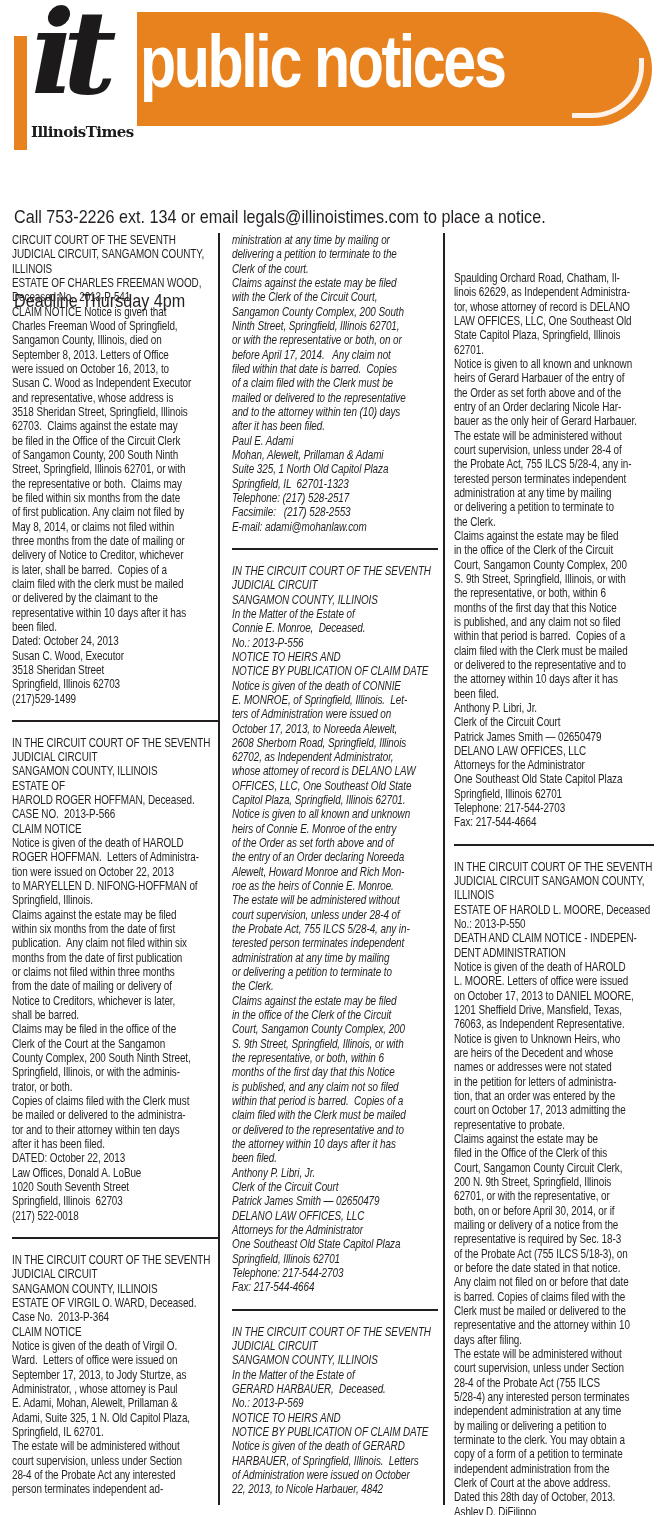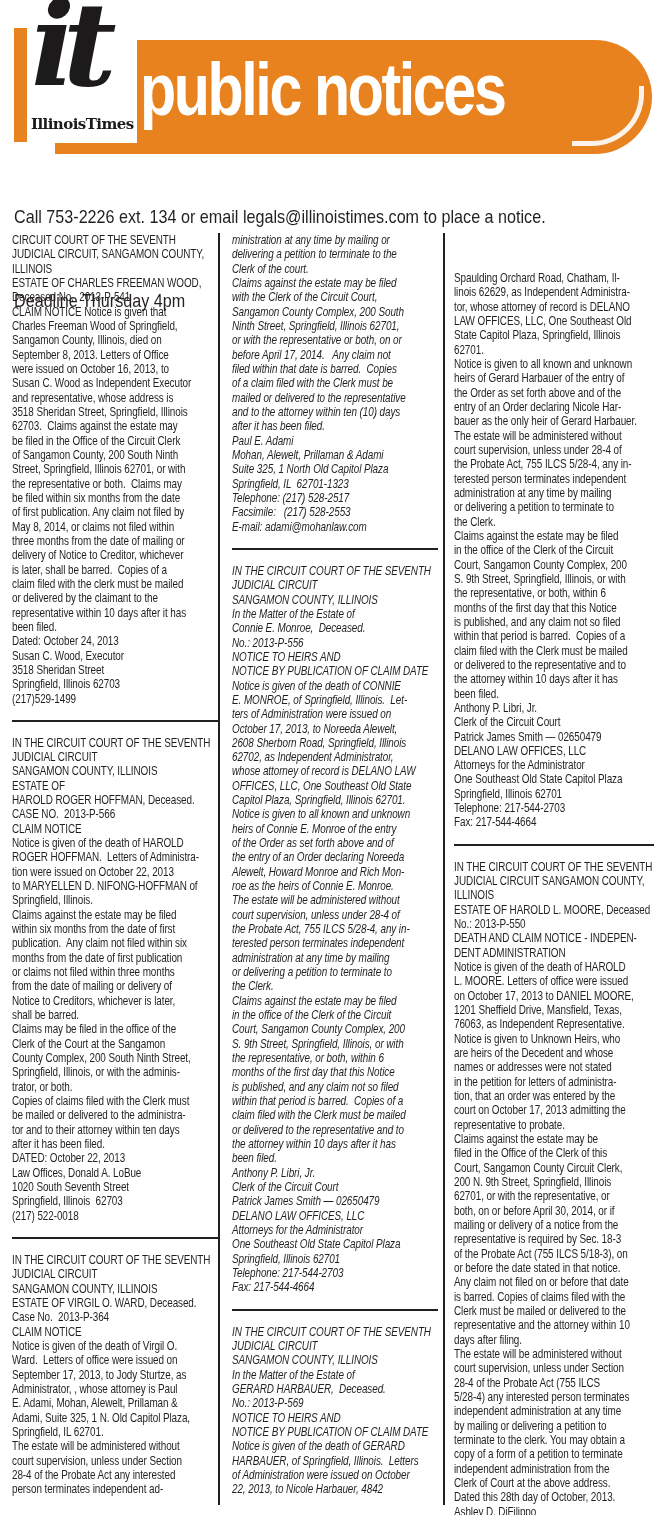--- a/index.html
+++ b/index.html
@@ -17,7 +17,7 @@
                   color:#ffffff; font-weight:700; font-size:74px; letter-spacing:-3px;
                   white-space:pre; transform:scaleX(0.80); transform-origin:0 50%; }
 
-  .logo { position:absolute; left:14px; top:0; width:123px; height:143px; z-index:2; }
+  .logo { position:absolute; left:14px; top:8px; width:123px; height:143px; z-index:2; }
   .logo-bar { position:absolute; left:0; top:28px; width:13px; height:114px; background:#E8821E; }
   .logo-card { position:absolute; left:13px; top:0; width:110px; height:143px; background:#ffffff; }
   .logo-it { position:absolute; left:4px; top:-14px; font-family:"DejaVu Serif", serif;

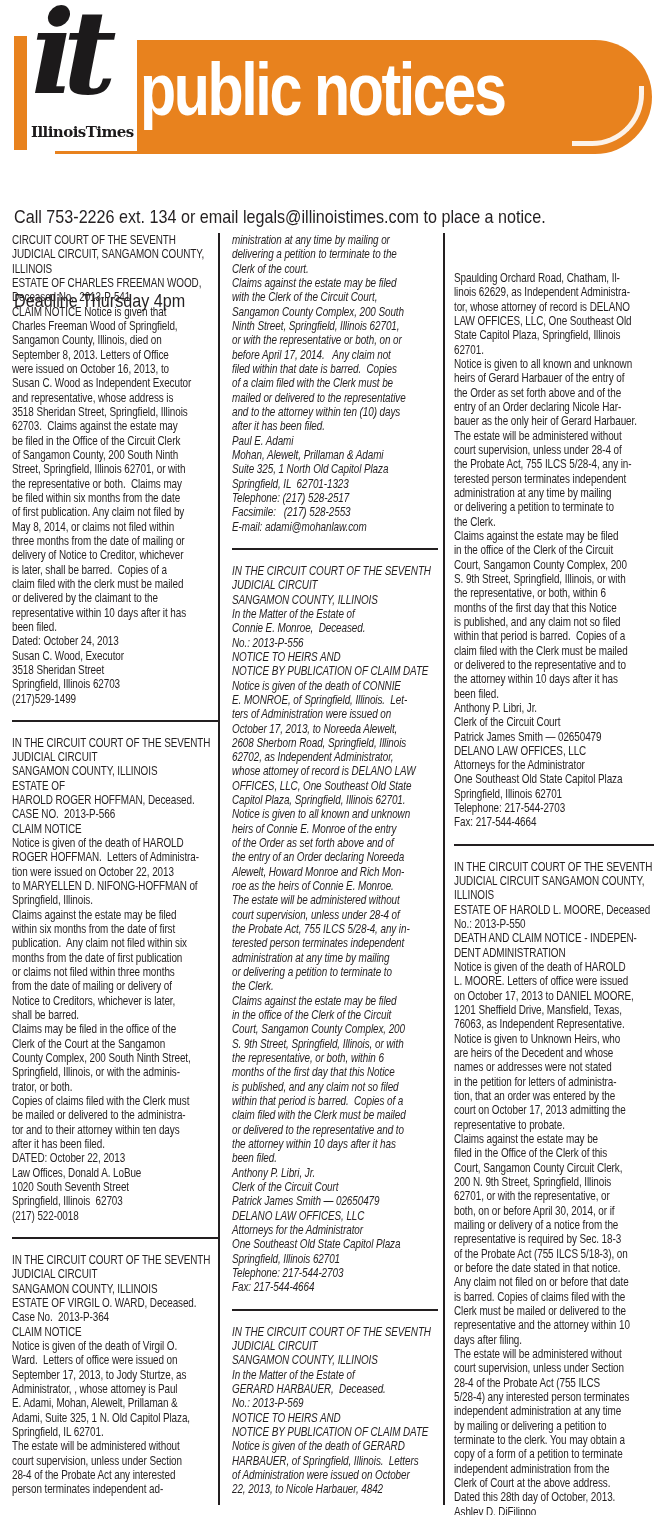--- a/index.html
+++ b/index.html
@@ -8,7 +8,7 @@
   .page { position:relative; width:658px; height:1515px; background:#fff; }
 
   
-  .banner { position:absolute; left:55px; top:40px; width:597px; height:114px;
+  .banner { position:absolute; left:55px; top:12px; width:597px; height:114px;
             background:#E8821E; border-radius:0 57px 57px 0; z-index:1; }
   .banner-arc { position:absolute; right:8px; bottom:8px; width:72px; height:60px;
                 border-right:5px solid #fff; border-bottom:5px solid #fff;

